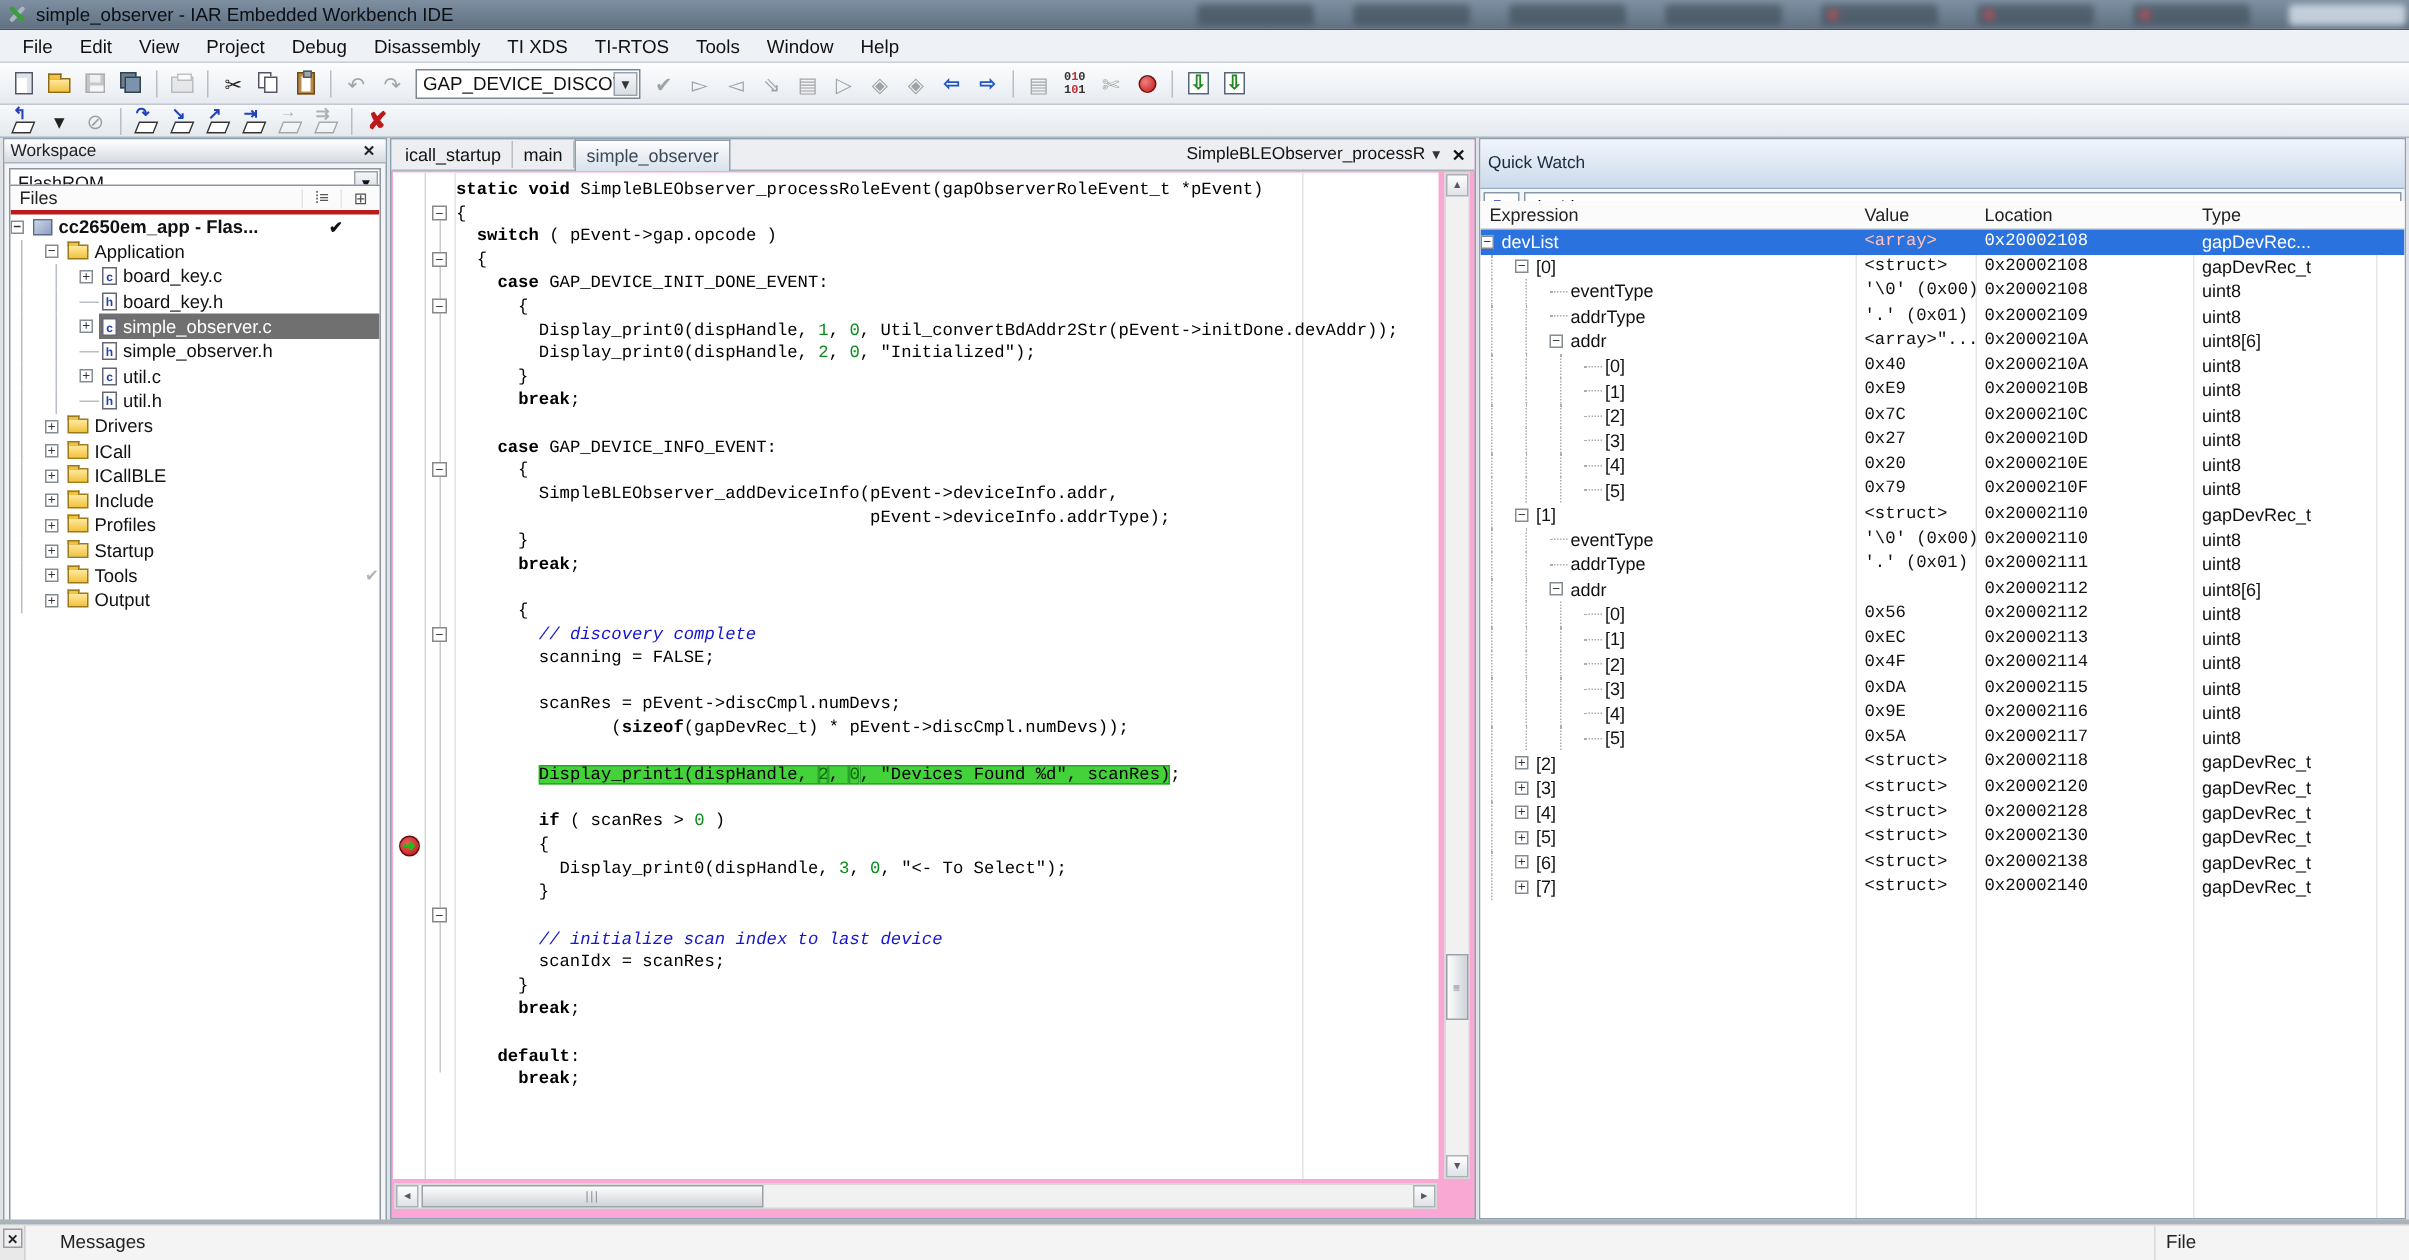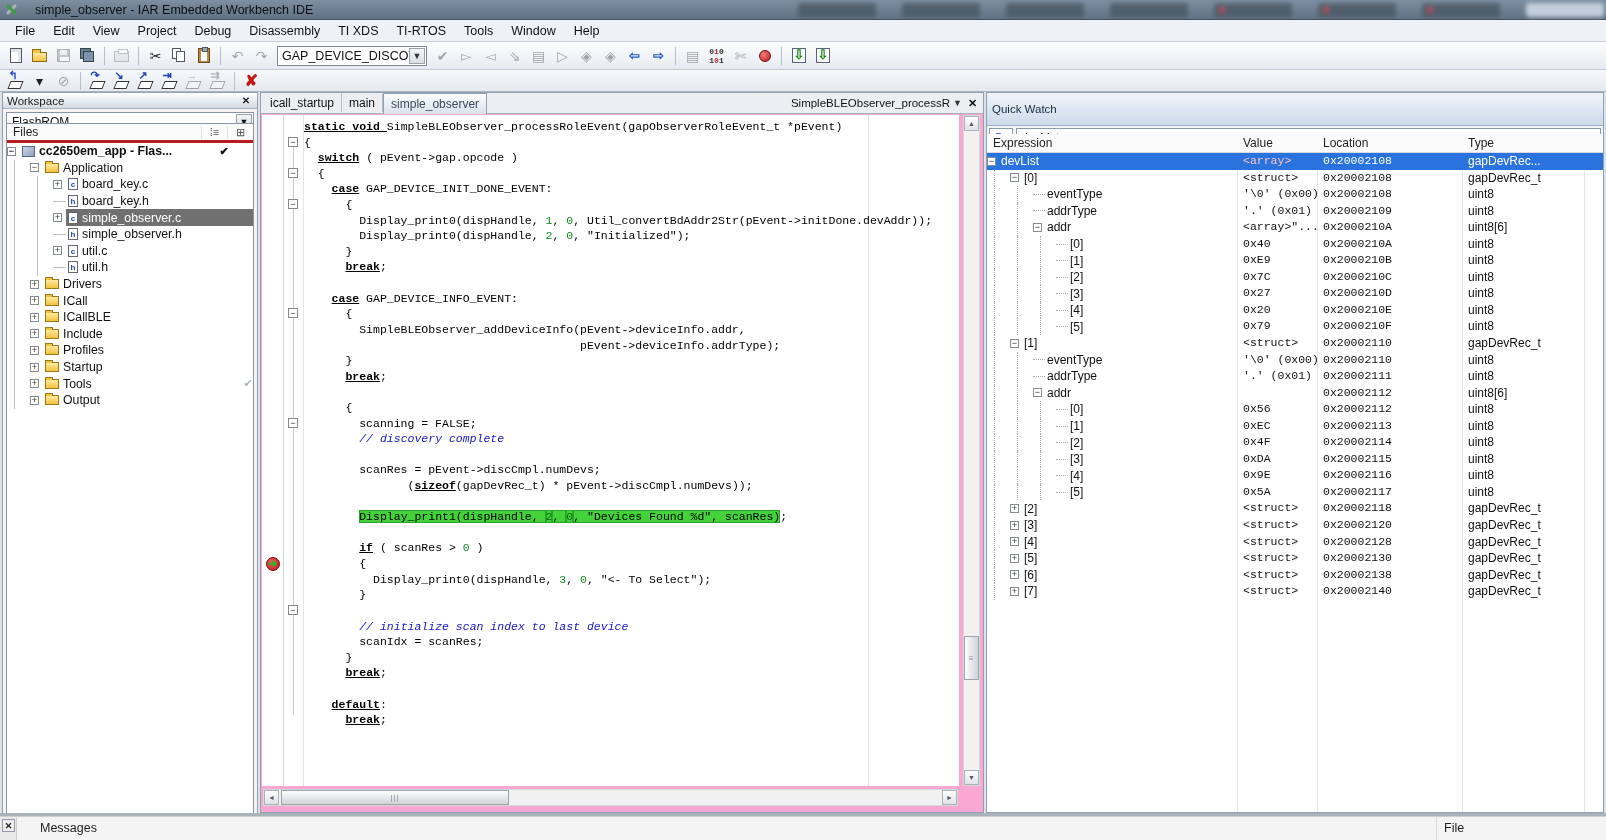--- a/index.html
+++ b/index.html
@@ -10,7 +10,7 @@
   
   #titlebar{position:absolute;left:0;top:0;width:1606px;height:20px;
     background:linear-gradient(#7d8fa1,#5f7183);display:flex;align-items:center;padding-left:4px;
-    border-bottom:1px solid #46525e;gap:11px;}
+    border-bottom:1px solid #46525e;}
   #app-icon{width:15px;height:15px;position:relative;margin-right:5px;flex:0 0 auto;}
   #app-icon .b1,#app-icon .b2{position:absolute;left:6px;top:1px;width:3px;height:13px;border-radius:2px;}
   #app-icon .b1{background:#aab4bc;transform:rotate(45deg);}

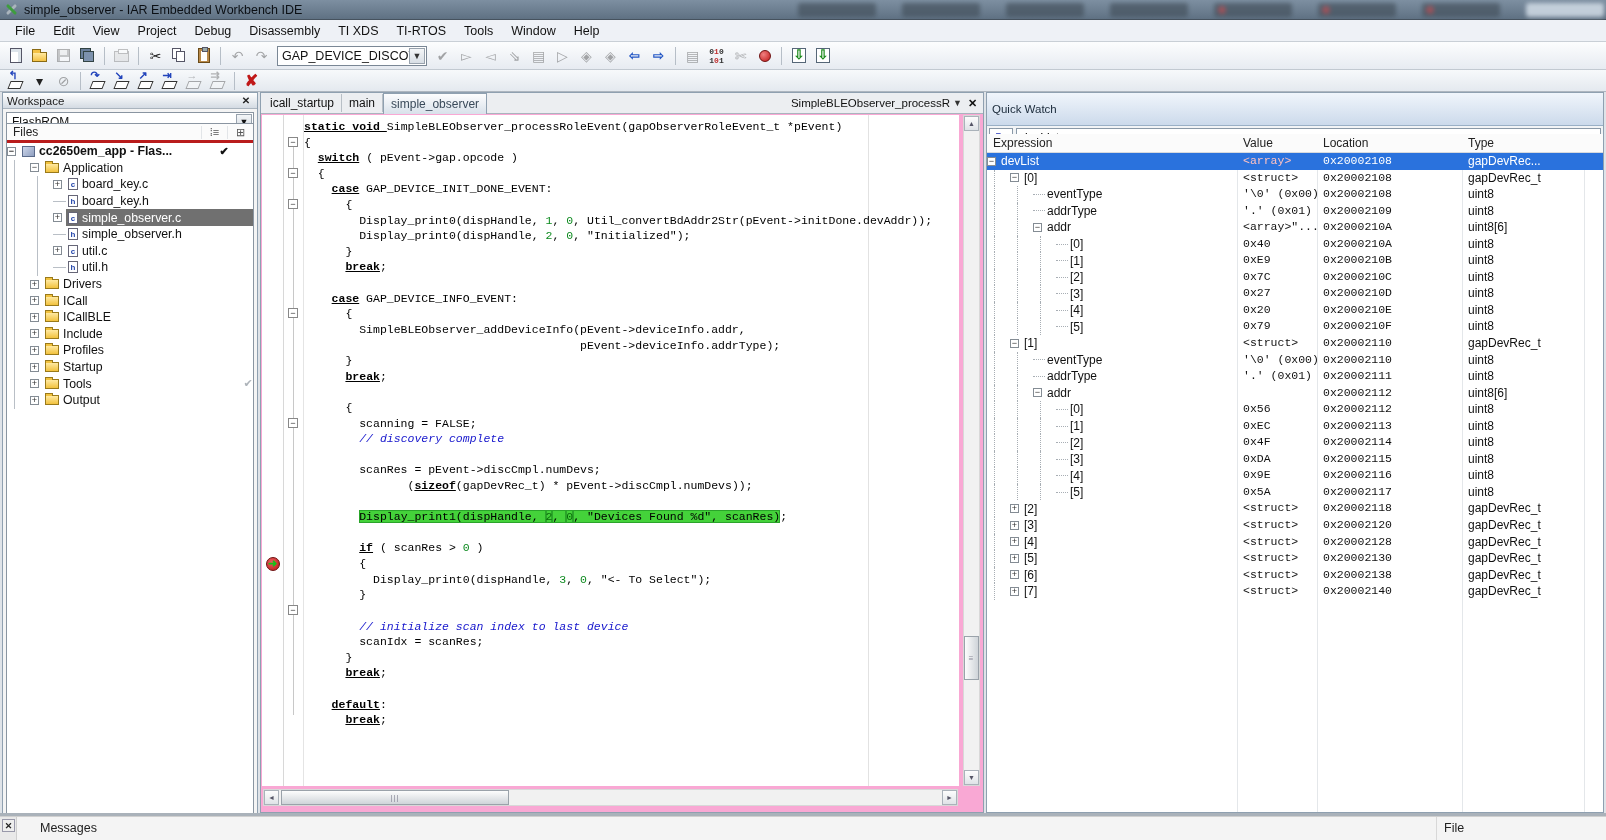--- a/index.html
+++ b/index.html
@@ -132,7 +132,7 @@
   #bp-marker::before{content:"➜";position:absolute;left:1px;top:-1px;font-size:11px;color:#18c018;font-weight:bold;}
   #code{position:absolute;left:42px;top:4px;right:0;}
   .cl{height:15.62px;white-space:pre;font-family:"Liberation Mono",monospace;font-size:11.5px;line-height:15.62px;color:#000;}
-  .cl .k{font-weight:bold;text-decoration:underline;}
+  .cl .k{font-weight:bold;}
   .cl .n{color:#0d8a1f;}
   .cl .c{color:#1515cc;font-style:italic;}
   .cl .s{background:#696969;color:#fff;}

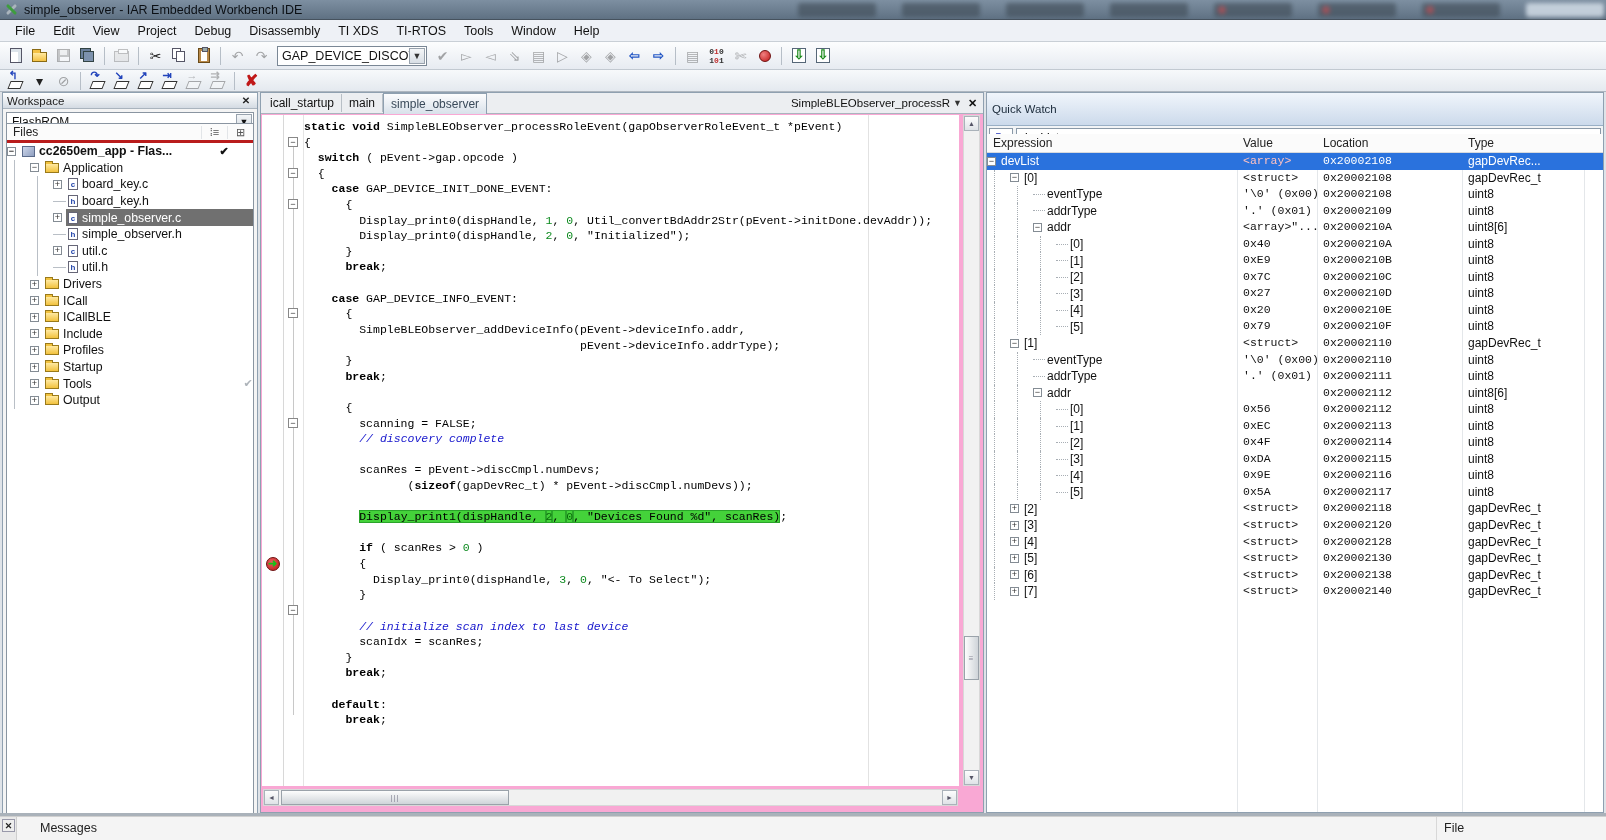--- a/index.html
+++ b/index.html
@@ -579,8 +579,8 @@
           <div class="cl"><span>      </span><span class="k">break</span><span>;</span></div>
           <div class="cl"></div>
           <div class="cl"><span>      {</span></div>
+          <div class="cl"><span>        </span><span class="c">// discovery complete</span></div>
           <div class="cl"><span>        scanning = FALSE;</span></div>
-          <div class="cl"><span>        </span><span class="c">// discovery complete</span></div>
           <div class="cl"></div>
           <div class="cl"><span>        scanRes = pEvent-&gt;discCmpl.numDevs;</span></div>
           <div class="cl"><span>               (</span><span class="k">sizeof</span><span>(gapDevRec_t) * pEvent-&gt;discCmpl.numDevs));</span></div>

